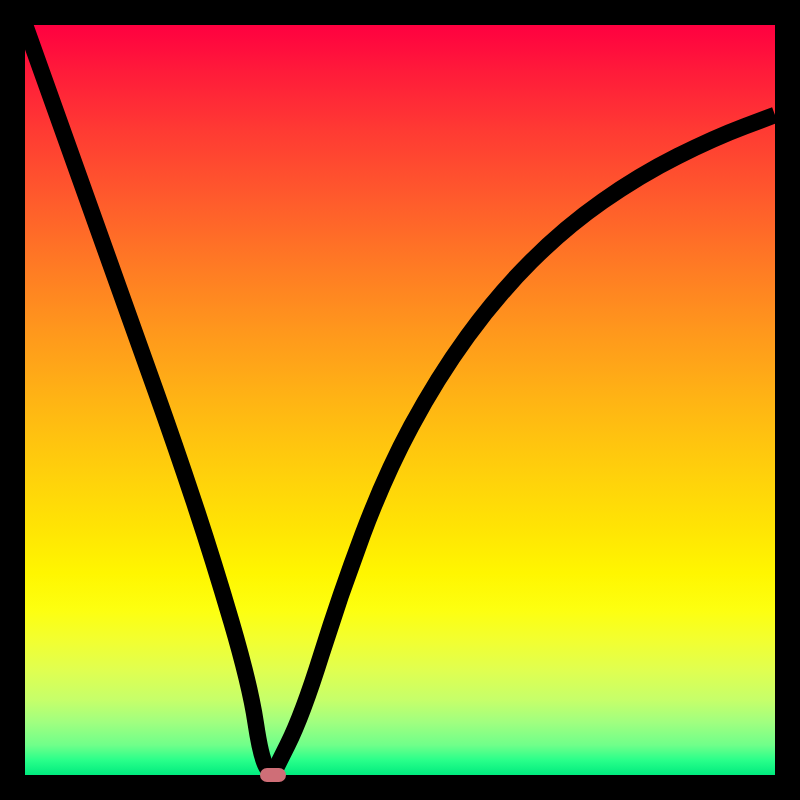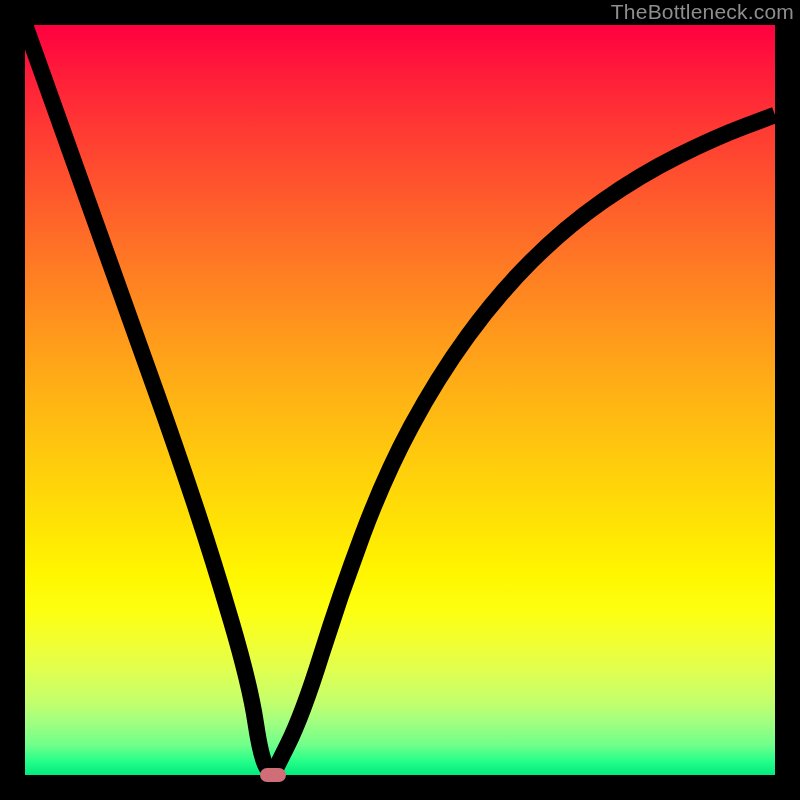--- a/index.html
+++ b/index.html
@@ -79,7 +79,6 @@
 <body>
 
 <div class="outer">
-  <div class="watermark">TheBottleneck.com</div>
   <div class="plot">
     <svg class="curve" viewBox="0 0 100 100" preserveAspectRatio="none">
       <path d="M 0.00 0.00 Q 0.00 0.00 2.50 7.00 Q 5.00 14.00 7.50 21.00 Q 10.00 28.00 12.50 35.00 Q 15.00 42.00 17.50 49.00 Q 20.00 56.00 22.50 63.50 Q 25.00 71.00 27.50 79.50 Q 30.00 88.00 30.75 93.00 Q 31.50 98.00 32.25 99.00 T 33.00 100.00 "></path>

